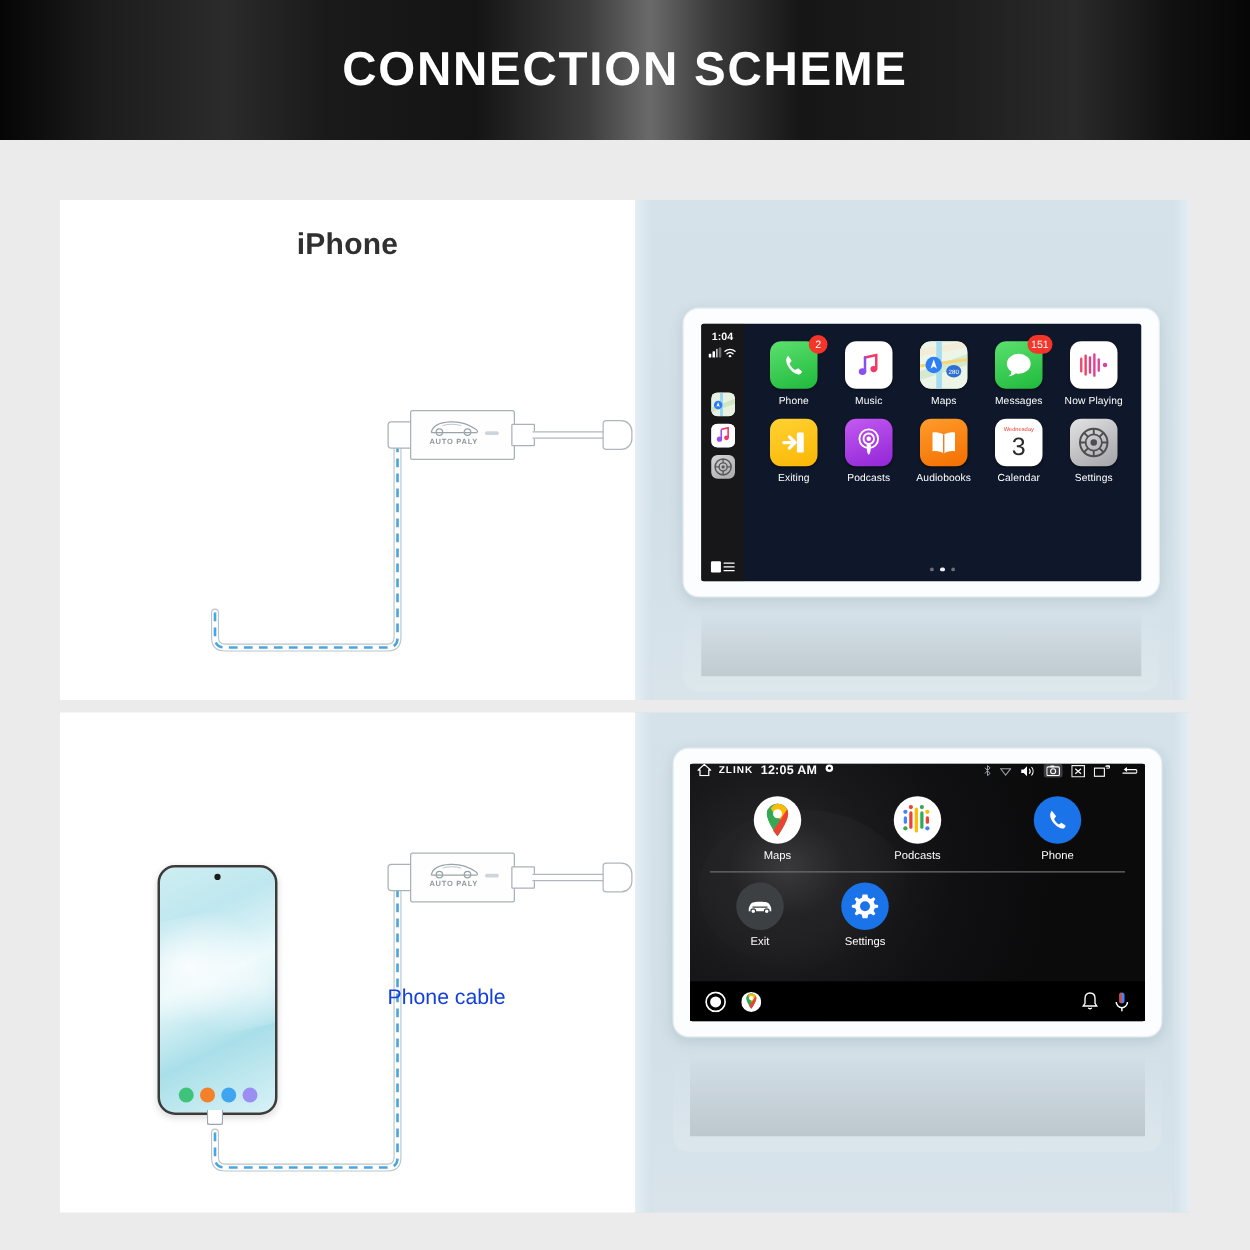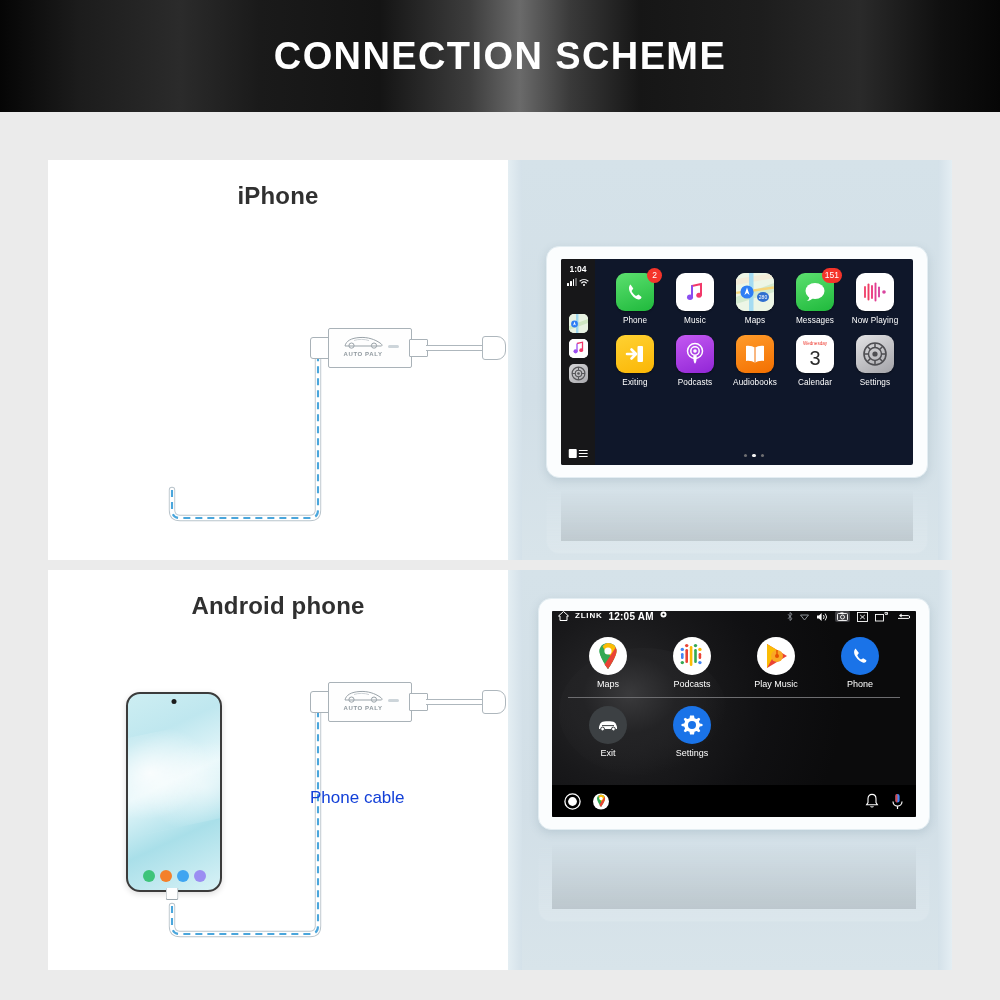--- a/index.html
+++ b/index.html
@@ -438,7 +438,6 @@
     <div class="row row-bot">
 
       <div class="cell-left">
-        <div class="section-title android">Android phone</div>
 
         <svg class="cable" viewBox="0 0 460 400">
           <path d="M124,336 L124,356 Q124,364 132,364 L262,364 Q270,364 270,356 L270,137 Q270,130 278,130 L330,130" fill="none" stroke="#b9c4cb" stroke-width="6.4" stroke-linecap="round" stroke-linejoin="round"></path>

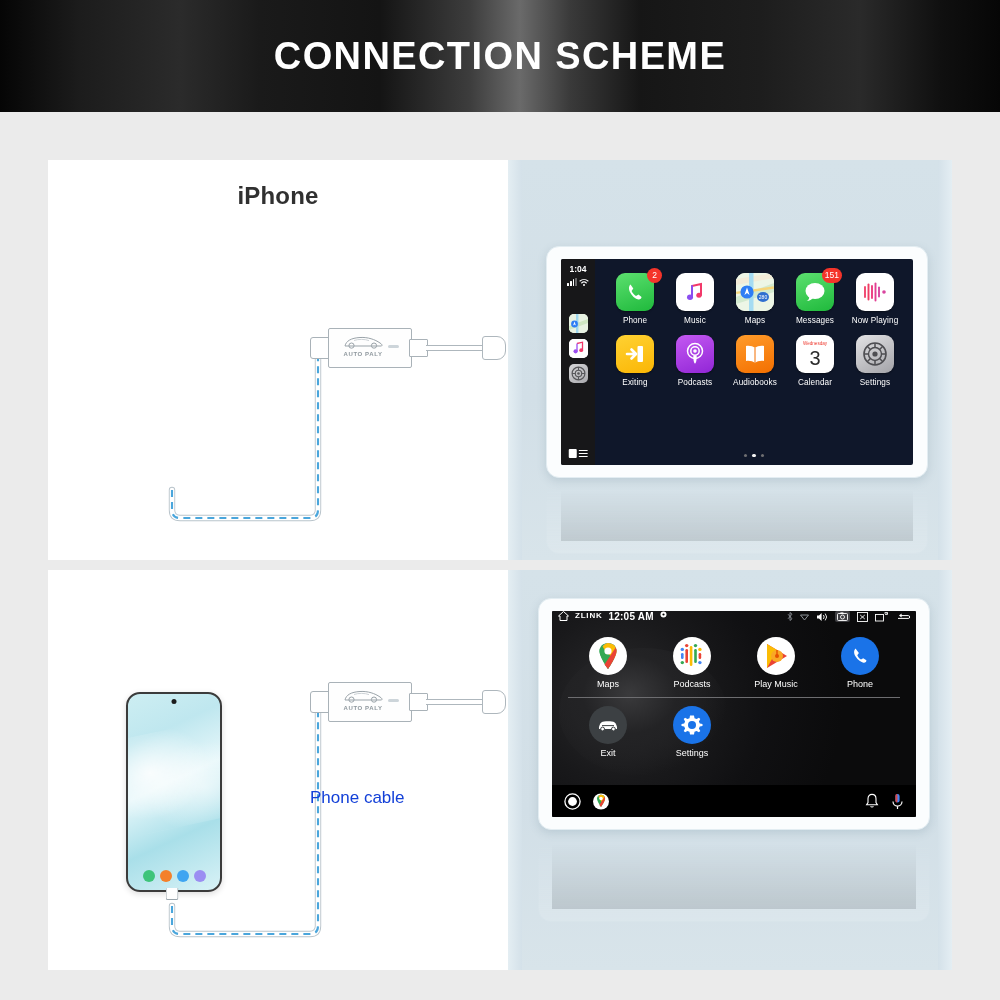--- a/index.html
+++ b/index.html
@@ -568,19 +568,6 @@
                     <div class="aa-name">Podcasts</div>
                   </div>
                   <div class="aa-cell">
-                    <div class="aa-ic" style="background:#fff;">
-                      <svg width="30" height="30" viewBox="0 0 30 30">
-                        <path d="M6,3 L26,15 L6,27Z" fill="#ea4335"></path>
-                        <path d="M6,3 L26,15 L6,27Z" fill="url(#g1)" opacity="0"></path>
-                        <path d="M6,3 L16,9 L6,27Z" fill="#fbbc05"></path>
-                        <circle cx="16" cy="15" r="6" fill="#f9a825"></circle>
-                        <circle cx="16" cy="15" r="2" fill="#e65100"></circle>
-                        <path d="M16,9 L16,14" stroke="#e65100" stroke-width="1.4"></path>
-                        </svg>
-                    </div>
-                    <div class="aa-name">Play Music</div>
-                  </div>
-                  <div class="aa-cell">
                     <div class="aa-ic" style="background:#1a73e8;">
                       <svg width="22" height="22" viewBox="0 0 22 22">
                         <path d="M6.5,3.5 C5,5.2 4.4,7.8 6.6,11.6 C8.8,15.4 12.3,17.2 14.5,17.8 C16,18.2 17.6,16.8 17.4,15.3 L14.2,13.2 L12,14.6 C10.3,13.5 9,11.9 8.3,10.2 L9.9,8 Z" fill="#fff"></path>

